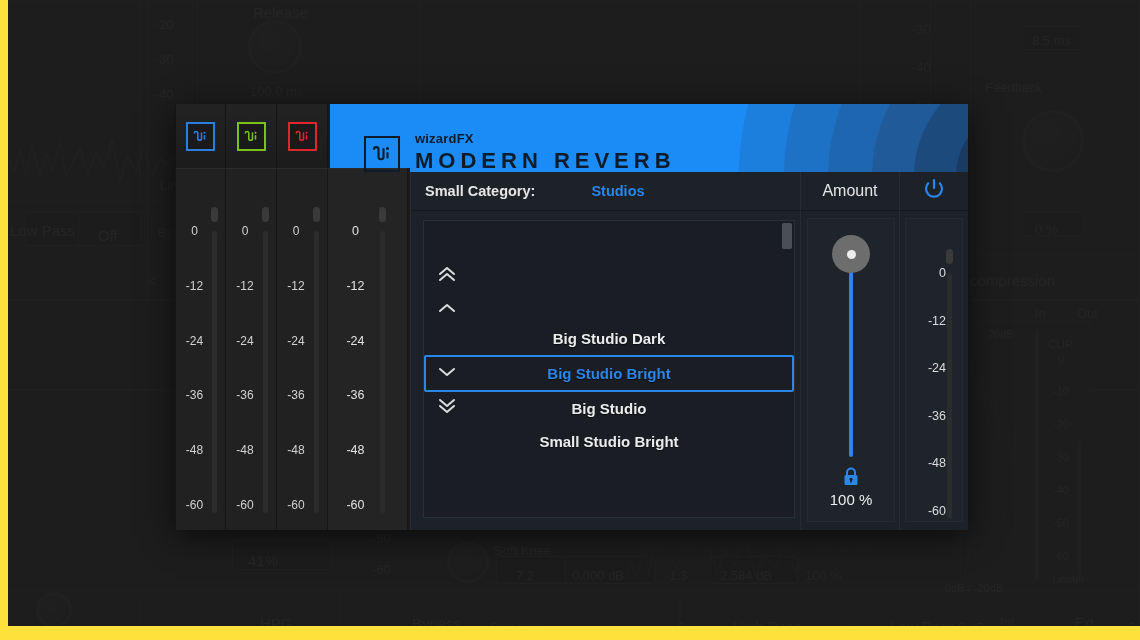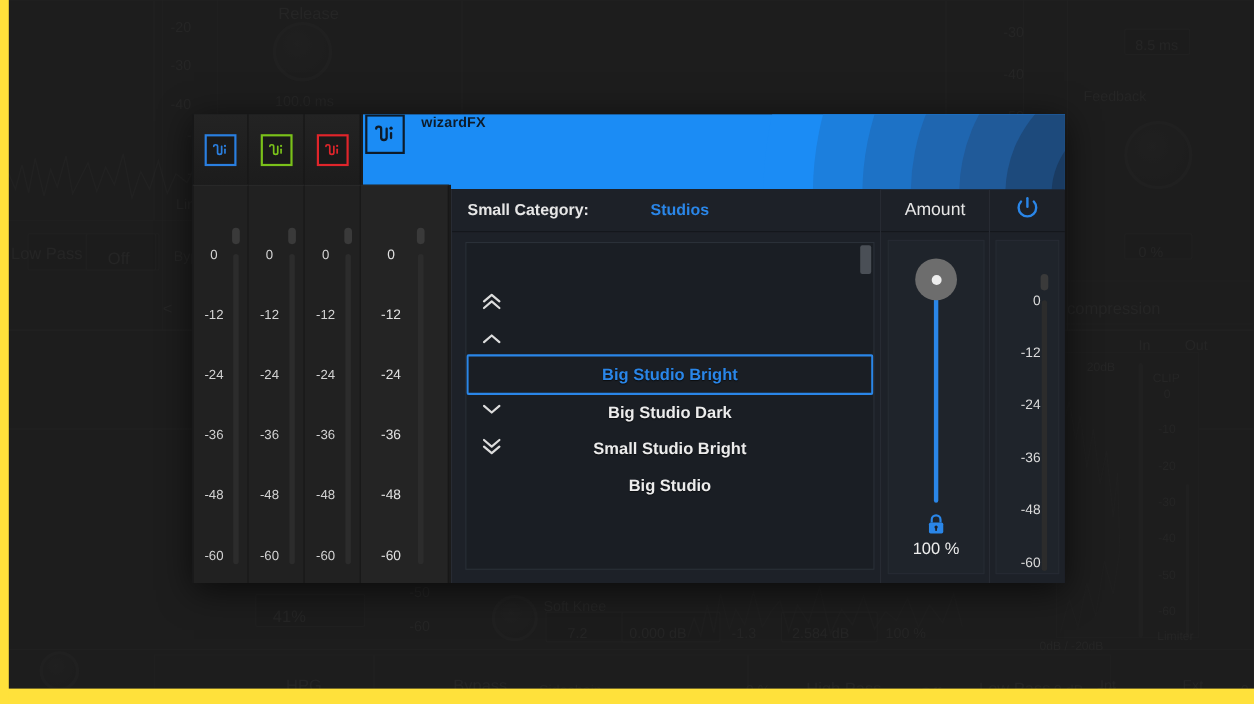--- a/index.html
+++ b/index.html
@@ -112,8 +112,8 @@
   .header-inner {
     position: absolute; left: 0; top: 0;
     width: 100%; height: 100%;
-    display: flex; align-items: flex-start;
-    padding-left: 2px;
+    display: flex; align-items: flex-end;
+    padding-left: 34px;
     z-index: 5;
   }
   .logo-box {

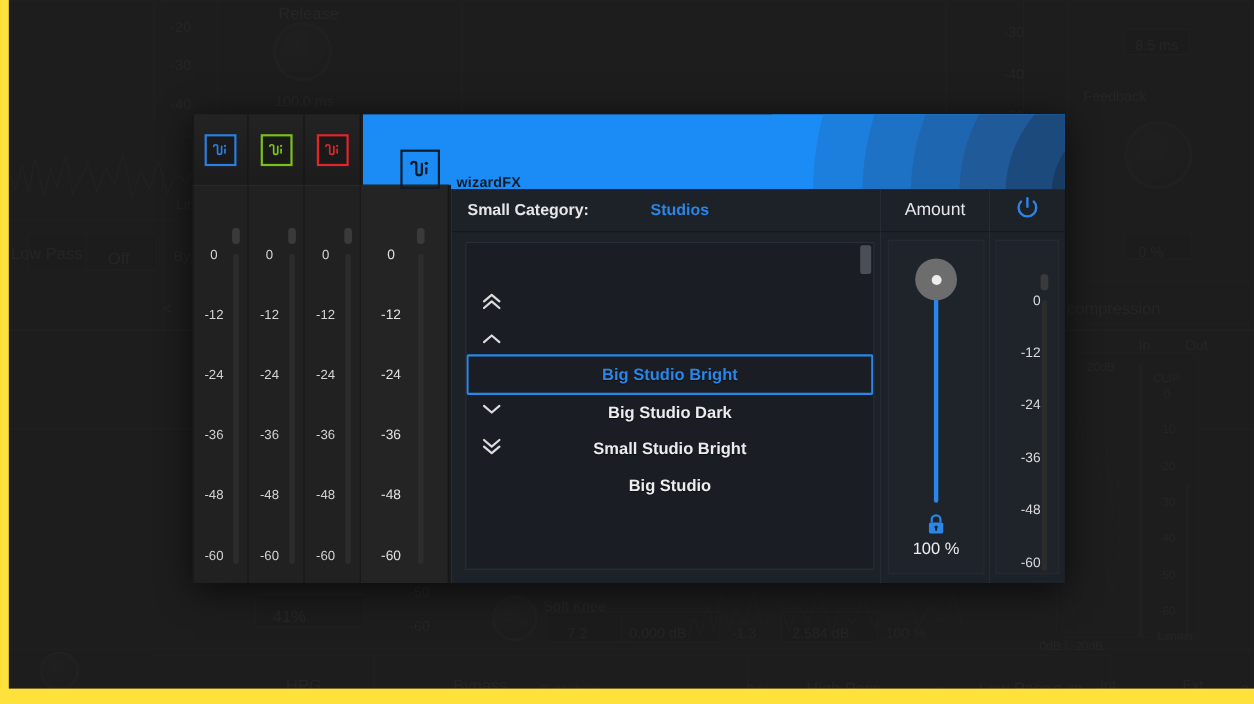--- a/index.html
+++ b/index.html
@@ -504,6 +504,7 @@
         </div>
         <div class="brand">
           <div class="brand-small">wizardFX</div>
+          <div class="brand-big">MODERN REVERB</div>
         </div>
       </div>
     </div>

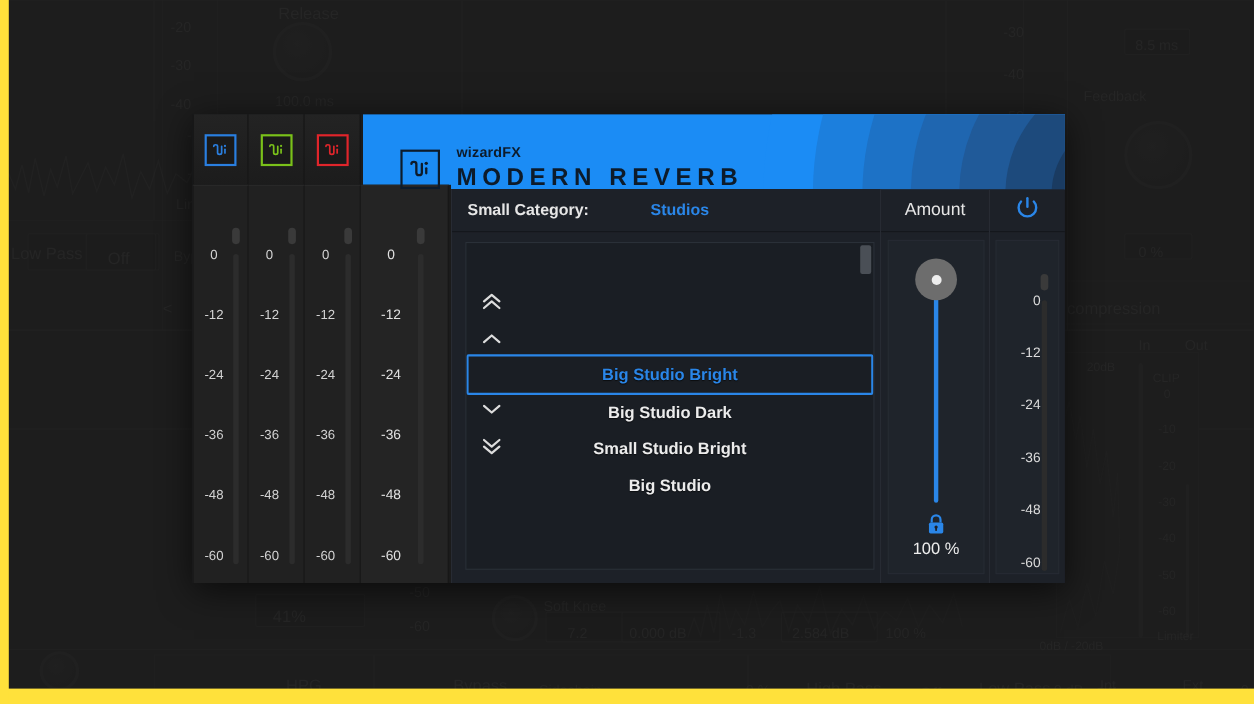--- a/index.html
+++ b/index.html
@@ -586,8 +586,8 @@
         </div>
 
         <div class="presetlist" id="presetlist" style="top:101px;">
+            <div class="preset-item">Big Studio Dark</div>
             <div class="preset-item selected">Big Studio Bright</div>
-            <div class="preset-item">Big Studio Dark</div>
             <div class="preset-item">Small Studio Bright</div>
             <div class="preset-item">Big Studio</div>
           </div>

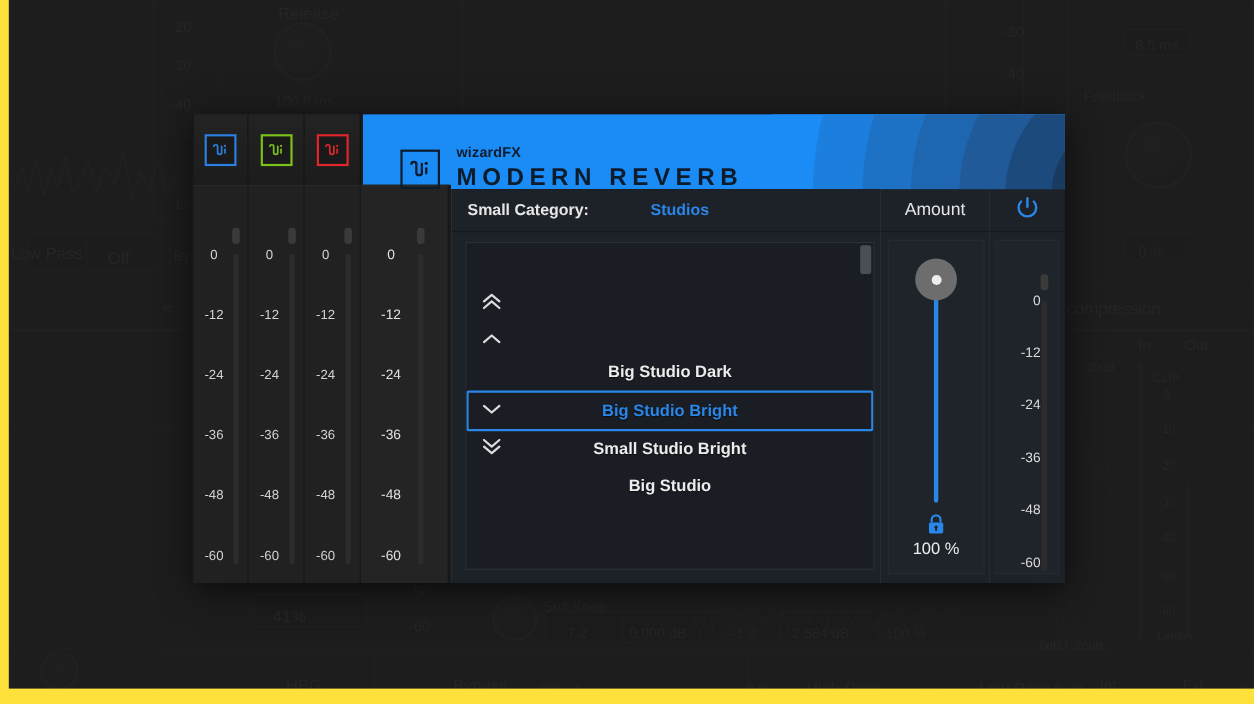--- a/index.html
+++ b/index.html
@@ -588,8 +588,8 @@
         <div class="presetlist" id="presetlist" style="top:101px;">
             <div class="preset-item">Big Studio Dark</div>
             <div class="preset-item selected">Big Studio Bright</div>
+            <div class="preset-item">Big Studio</div>
             <div class="preset-item">Small Studio Bright</div>
-            <div class="preset-item">Big Studio</div>
           </div>
 
         <div class="scrollbar">

